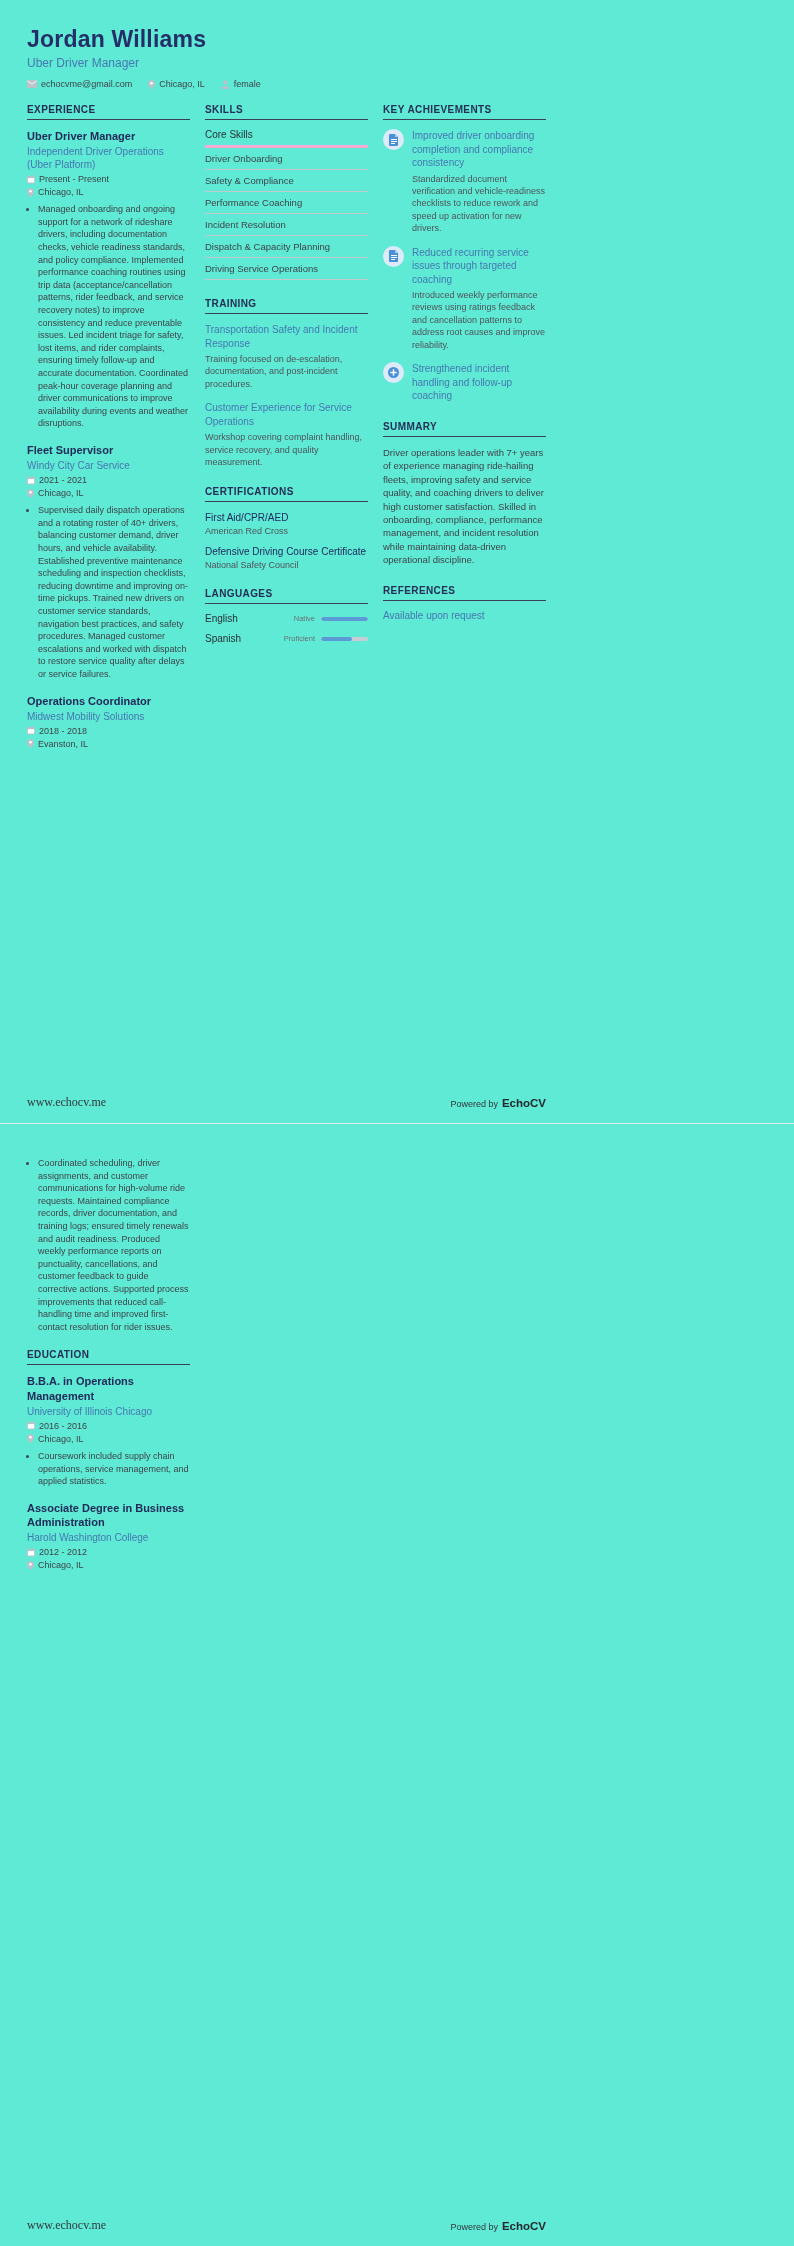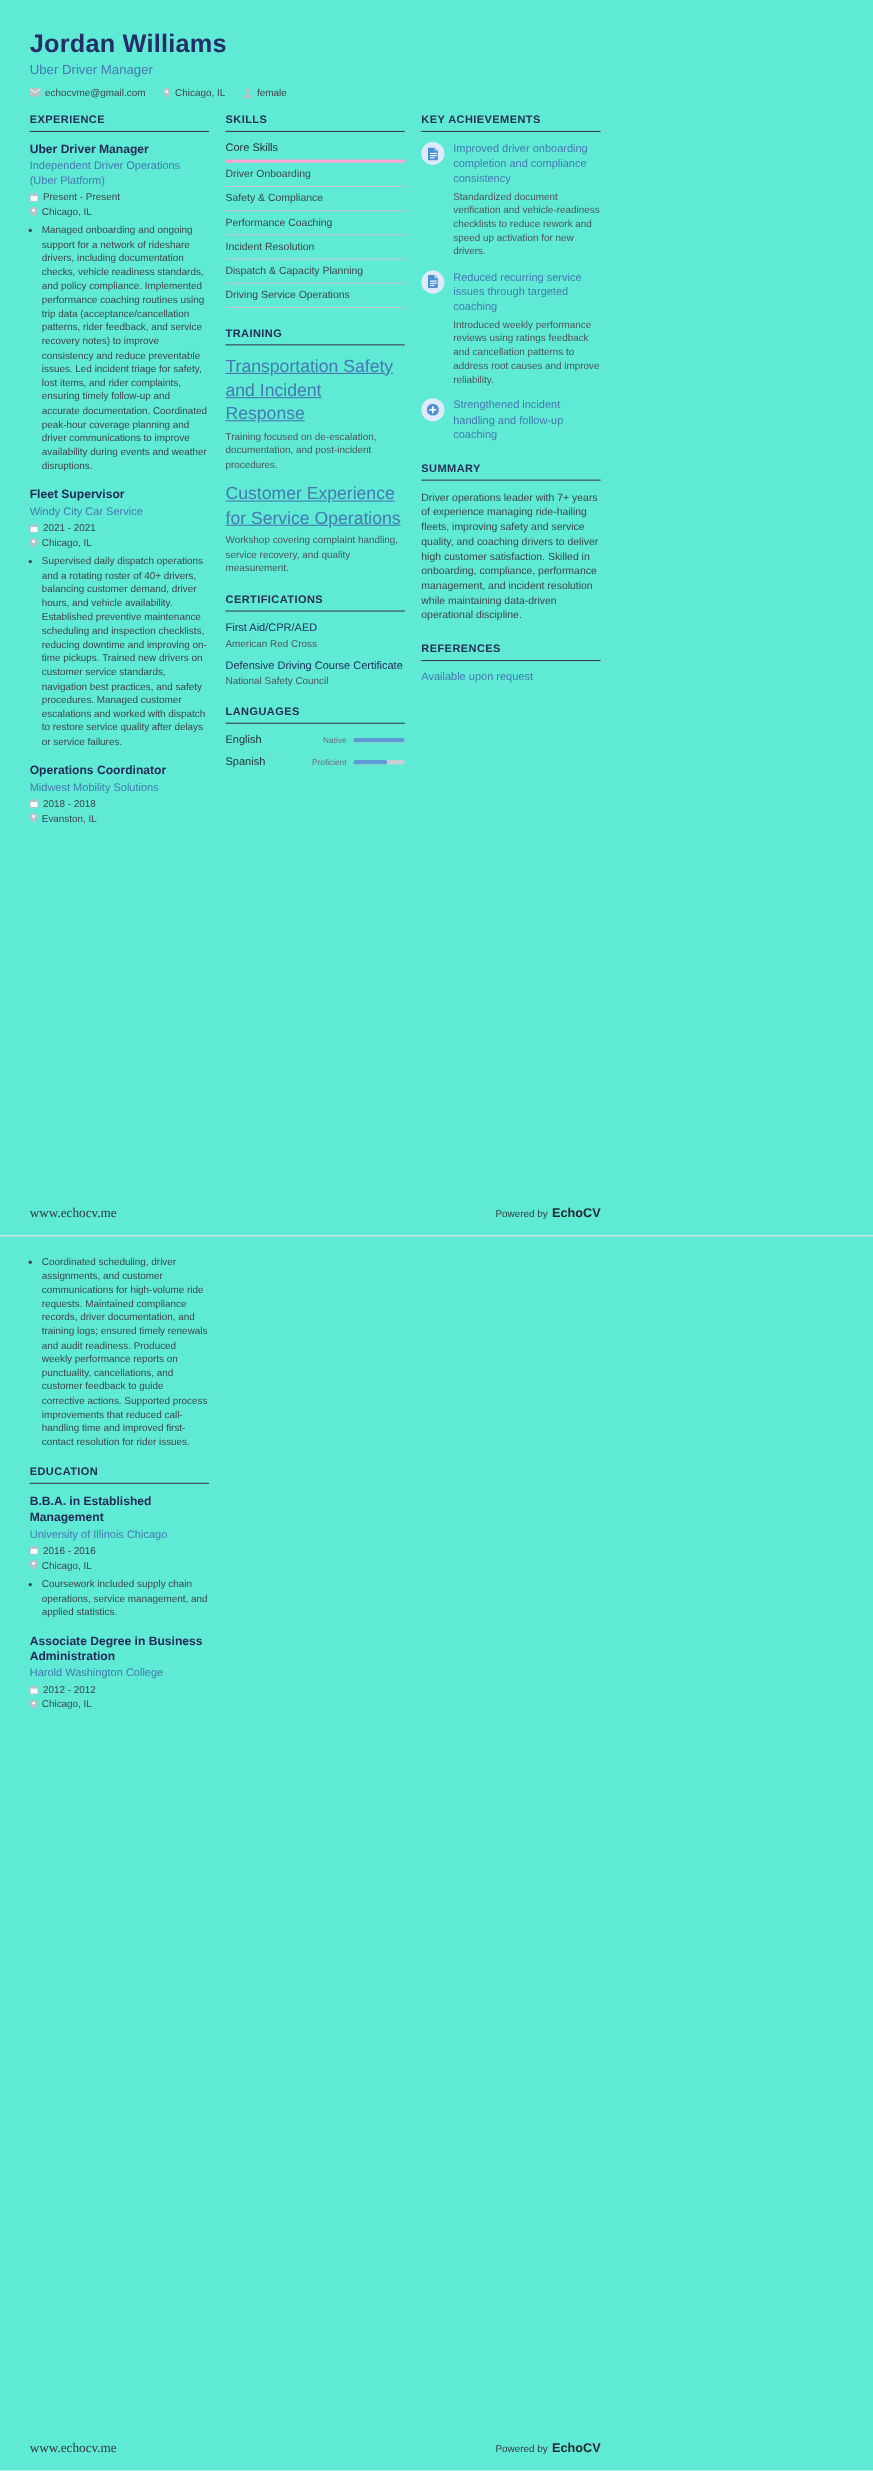--- a/index.html
+++ b/index.html
@@ -31,7 +31,7 @@
   .skill-item { font-size: 9.5px; color: #3f444b; padding: 5px 0; border-bottom: 1px solid #c6c8cc; }
 
   .training-item { margin-bottom: 11px; }
-  .training-title { font-size: 16px; color: #4678b2; line-height: 1.35; text-decoration: underline; }
+  .training-title { font-size: 10px; color: #4678b2; line-height: 1.35; }
   .training-desc { margin-top: 3px; font-size: 9px; color: #4f545b; line-height: 1.38; }
 
   .cert-item { margin-bottom: 9px; }

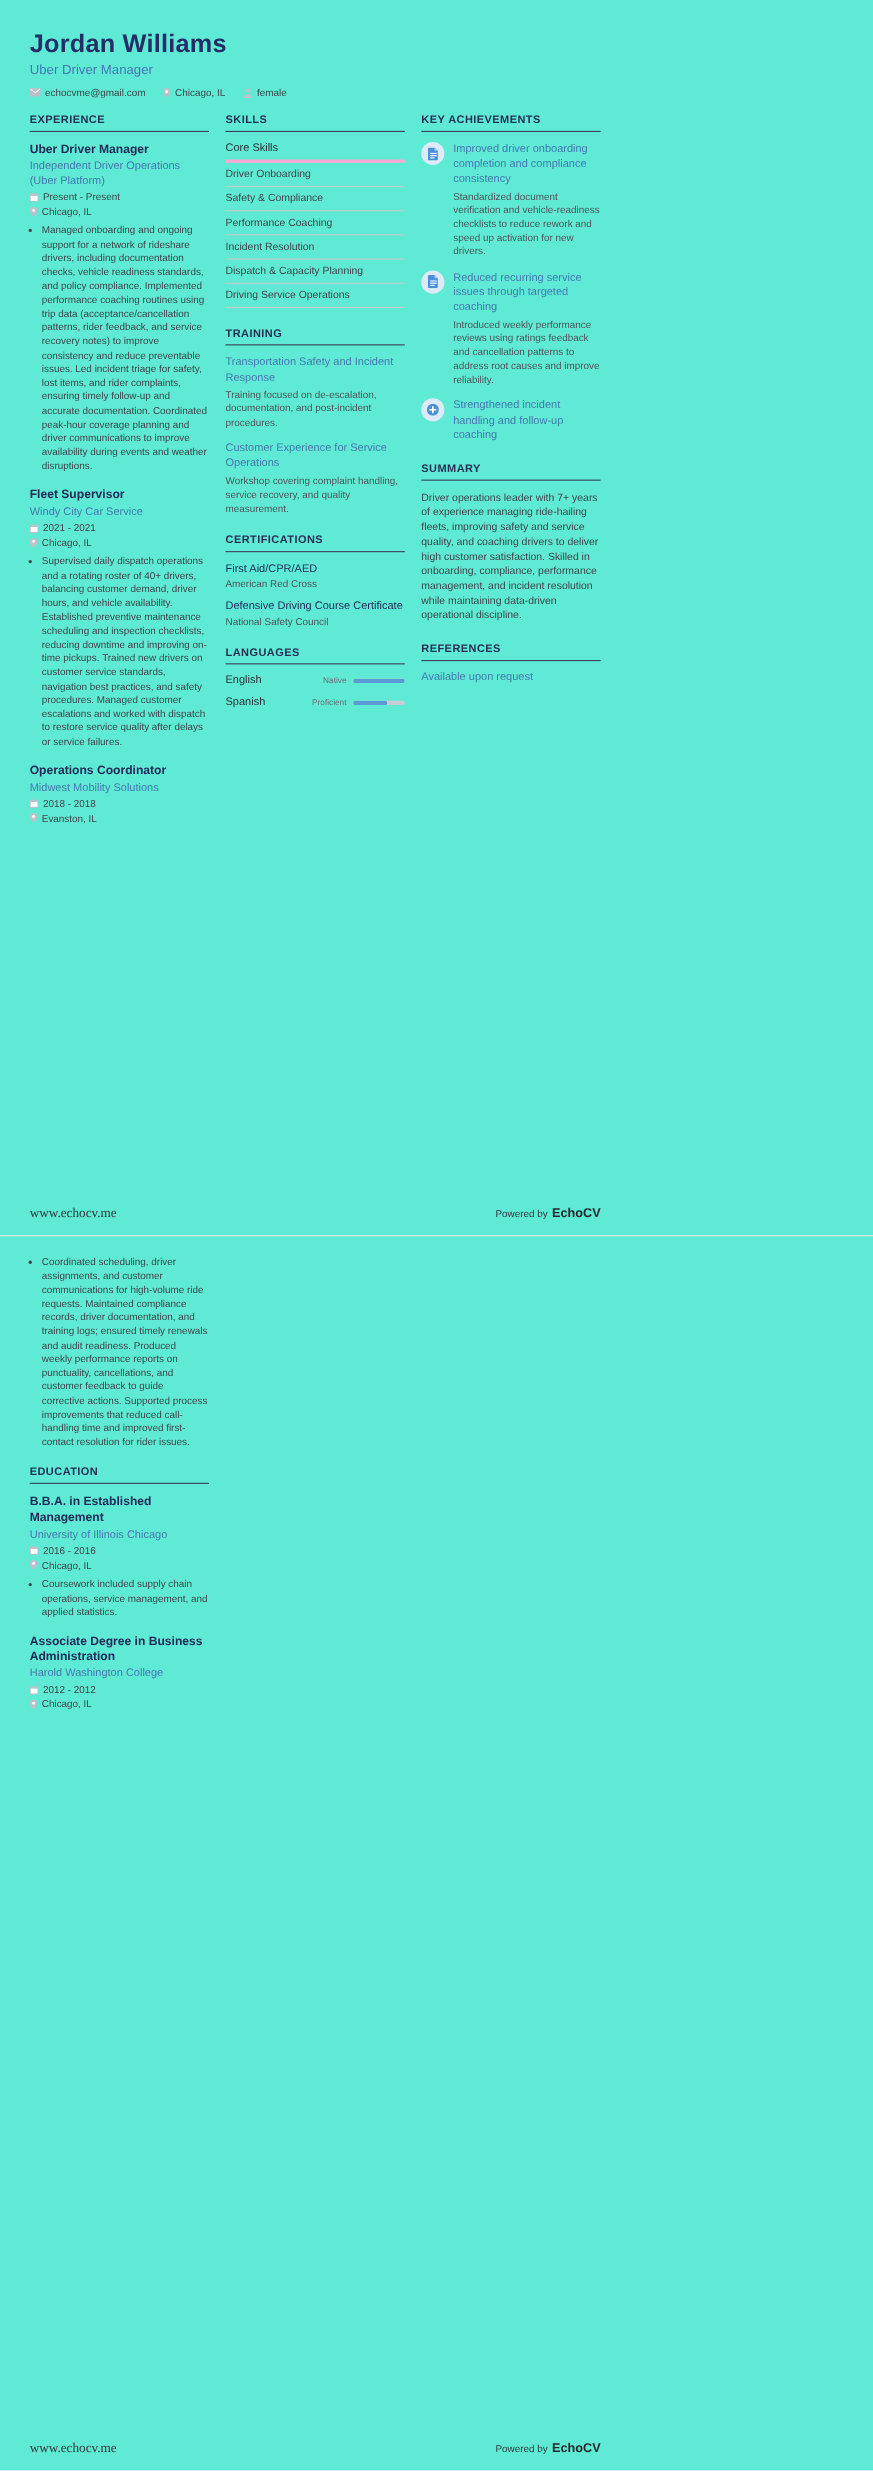--- a/index.html
+++ b/index.html
@@ -25,7 +25,7 @@
   .meta-row { display: flex; align-items: center; gap: 4px; margin-top: 3px; font-size: 9px; color: #3f444b; }
   .bullets { margin: 6px 0 0 0; padding-left: 11px; list-style: disc; }
   .bullets li { font-size: 9px; line-height: 1.4; color: #3f444b; }
-  .bullets.cont { margin-top: 0; margin-bottom: 16px; }
+  .bullets.cont { margin-top: 16px; margin-bottom: 16px; }
 
   .skill-group { font-size: 10px; color: #2a3038; padding-bottom: 5px; border-bottom: 3px solid #f9a8d4; }
   .skill-item { font-size: 9.5px; color: #3f444b; padding: 5px 0; border-bottom: 1px solid #c6c8cc; }

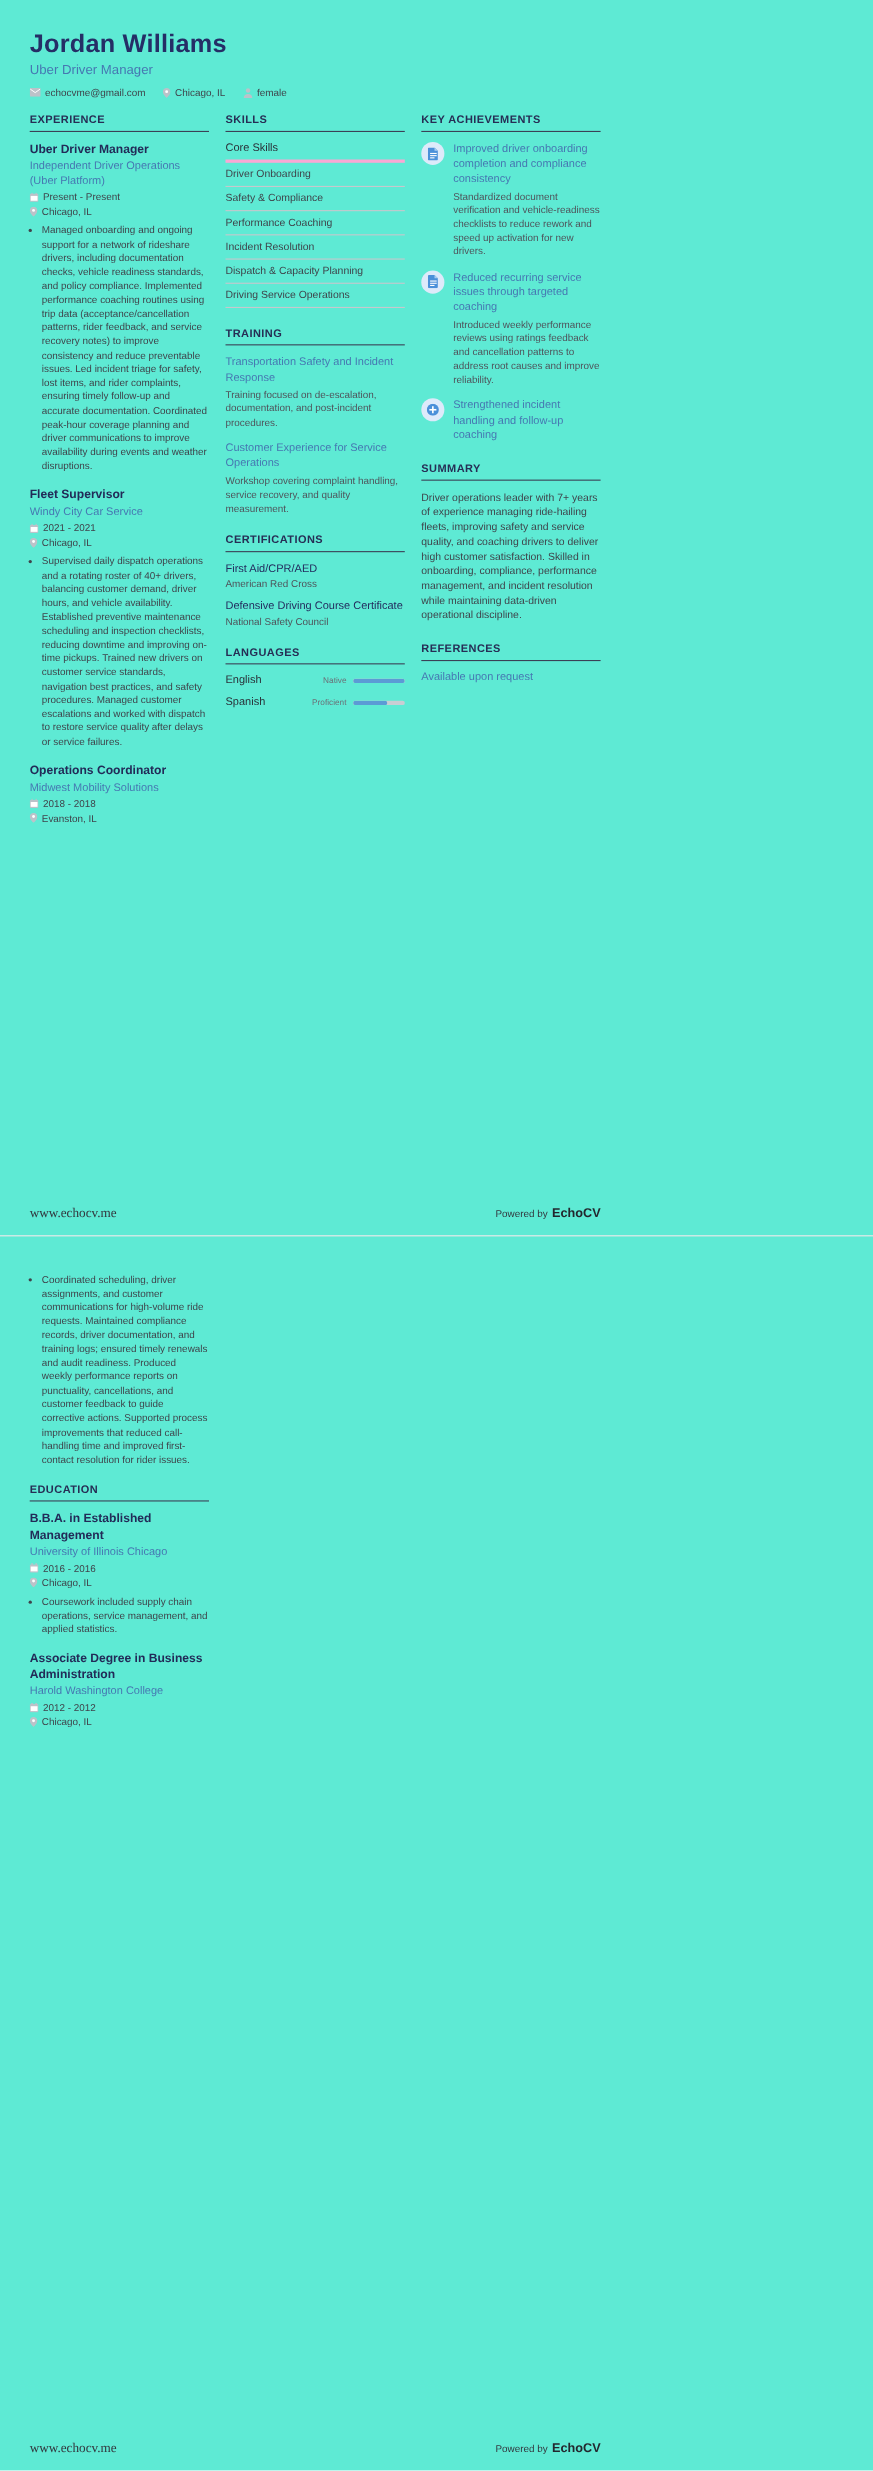--- a/index.html
+++ b/index.html
@@ -328,7 +328,7 @@
         <h2 class="sec-heading">EDUCATION</h2>
 
         <article class="job">
-          <h3 class="job-title">B.B.A. in Established Management</h3>
+          <h3 class="job-title">B.B.A. in Operations Management</h3>
           <div class="company">University of Illinois Chicago</div>
           <div class="meta-row">
             <span class="micon">

